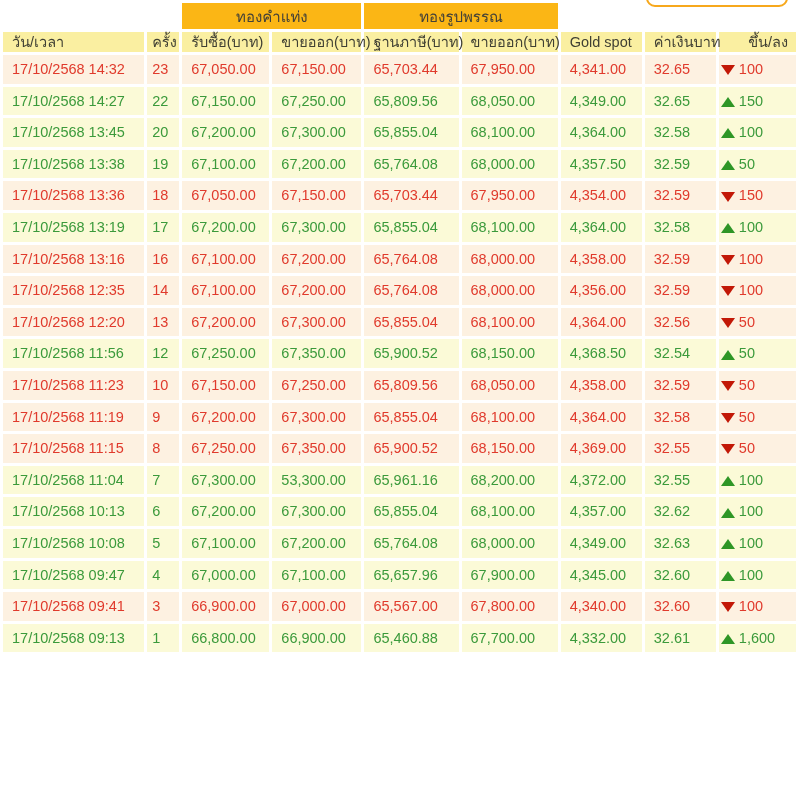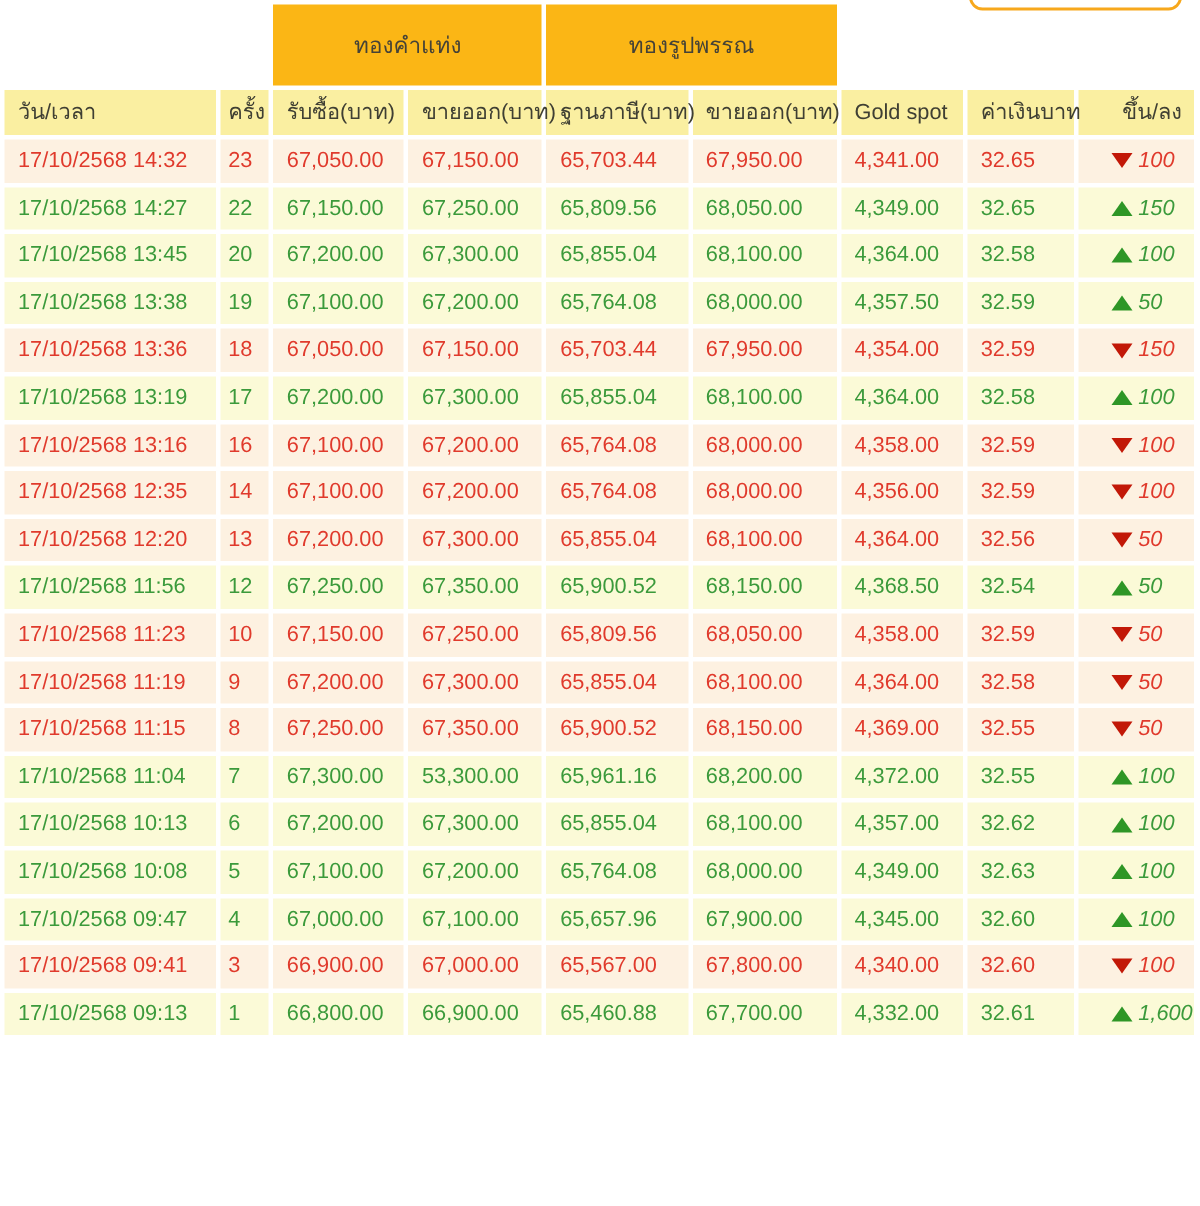--- a/index.html
+++ b/index.html
@@ -29,7 +29,7 @@
   th.banner{
     background:var(--banner-bg,#FBB615);
     color:var(--banner-text,#454237);
-    text-align:center;font-size:15px;padding:14px;
+    text-align:center;font-size:15px;padding:0;
   }
   td.spacer{background:transparent;}
   tr.head-row th{

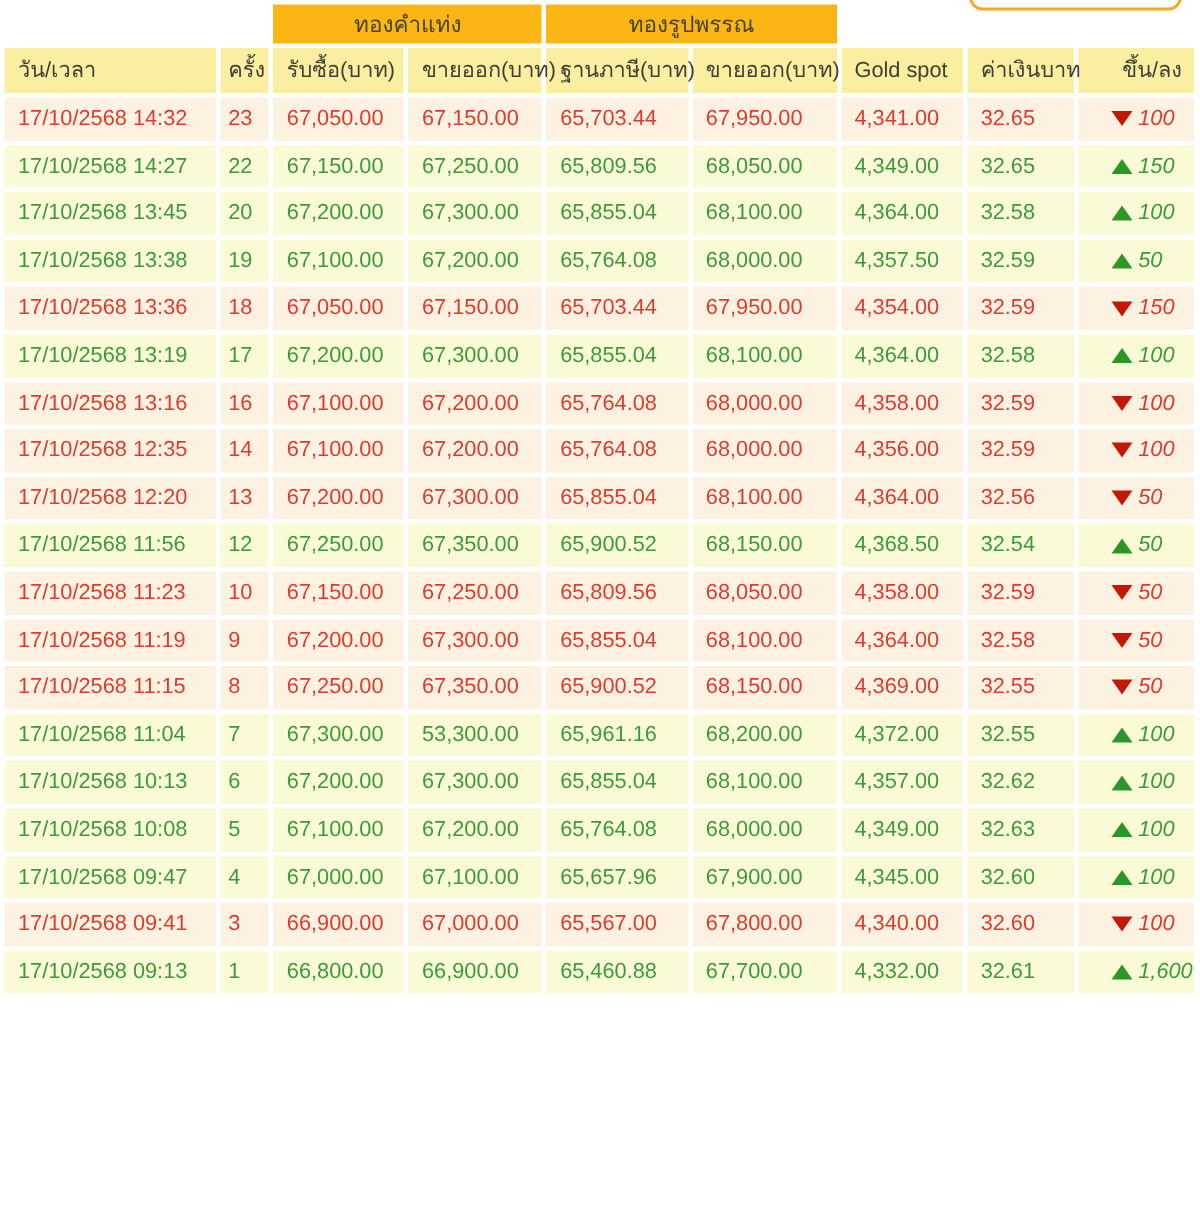--- a/index.html
+++ b/index.html
@@ -35,7 +35,7 @@
   tr.head-row th{
     background:var(--header-bg,#FAEFA1);
     color:var(--header-text,#3F3F33);
-    height:30px;
+    height:20px;
   }
   tr.up td{background:var(--up-bg,#FBFAD7);color:var(--up-text,#3B9A3B);}
   tr.down td{background:var(--down-bg,#FDF1E1);color:var(--down-text,#E03A2C);}

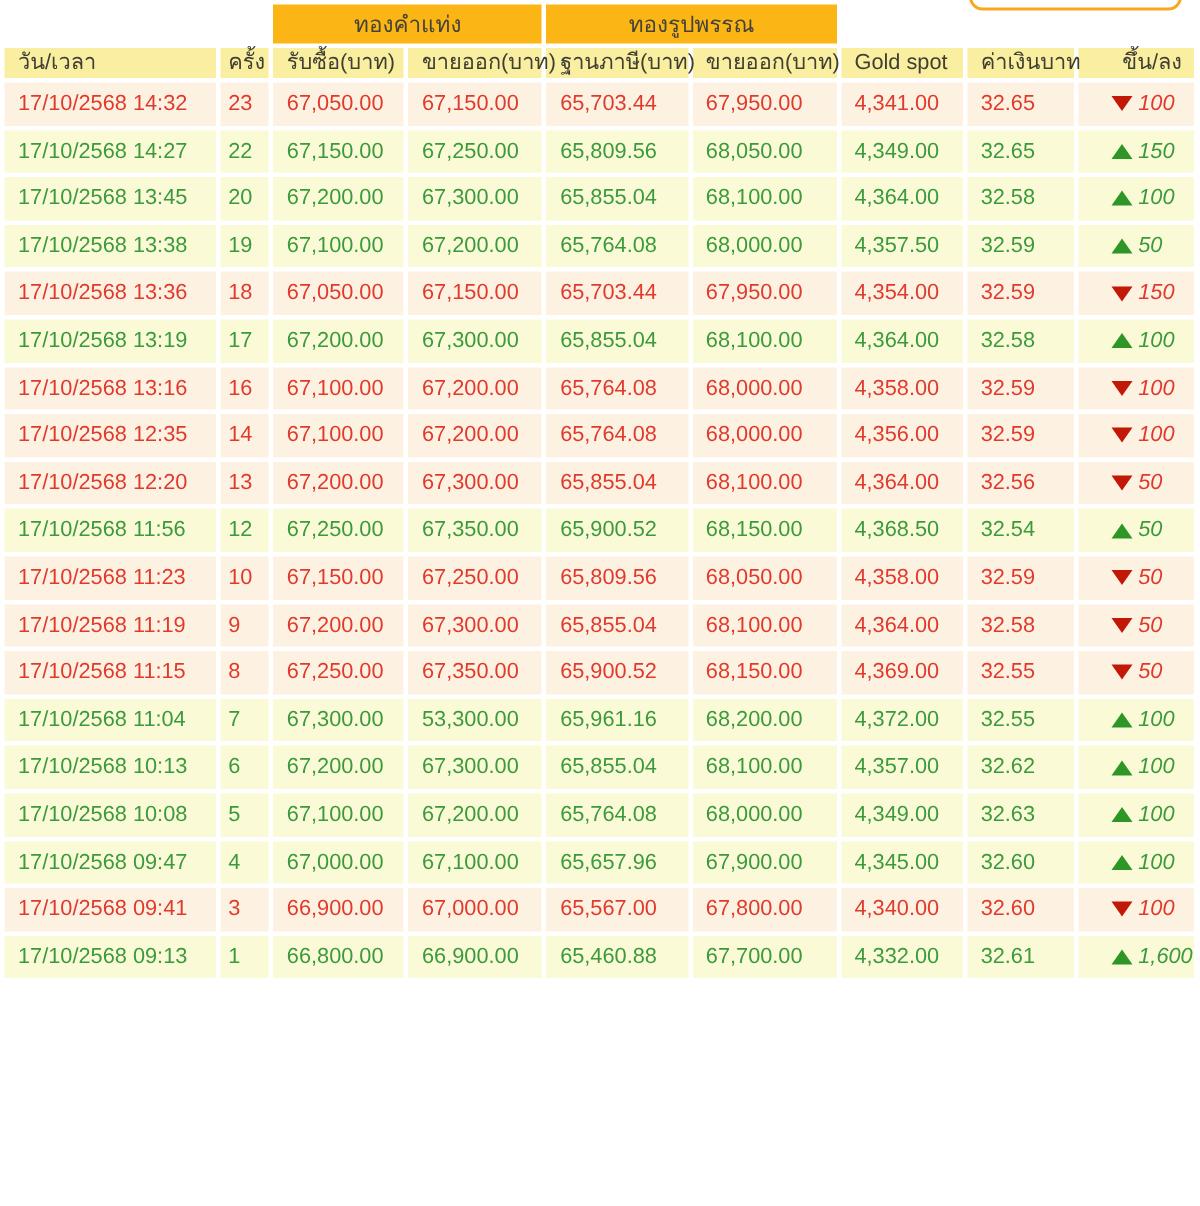--- a/index.html
+++ b/index.html
@@ -41,7 +41,7 @@
   tr.down td{background:var(--down-bg,#FDF1E1);color:var(--down-text,#E03A2C);}
   .c-count{padding-left:5px;}
   .th-right{text-align:right;padding:0 8px 0 0;}
-  .c-change{padding-left:22px;font-style:italic;}
+  .c-change{padding-left:2px;}
   .arr{
     display:inline-block;width:0;height:0;
     border-left:7px solid transparent;border-right:7px solid transparent;

